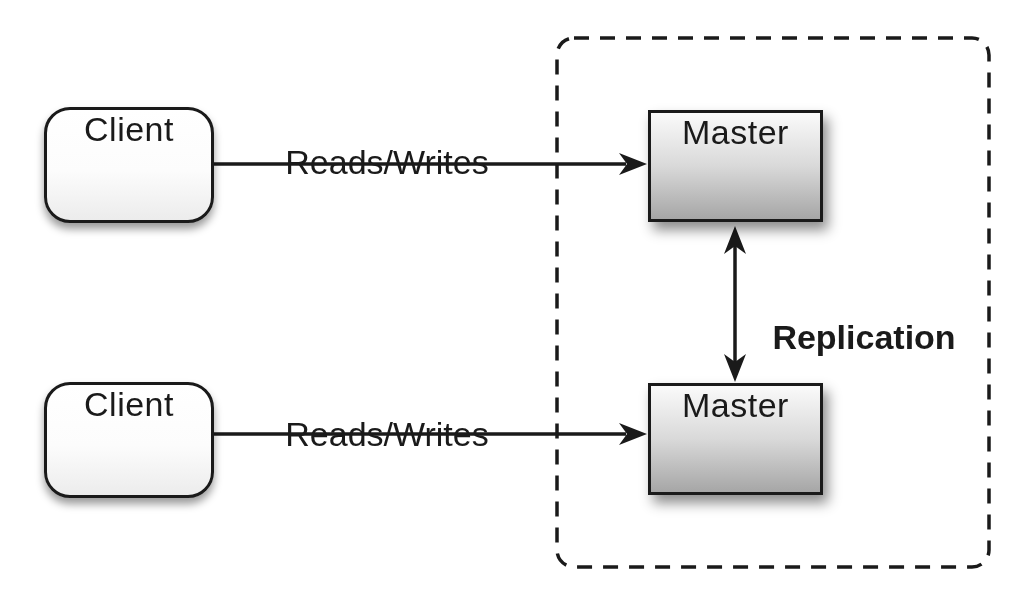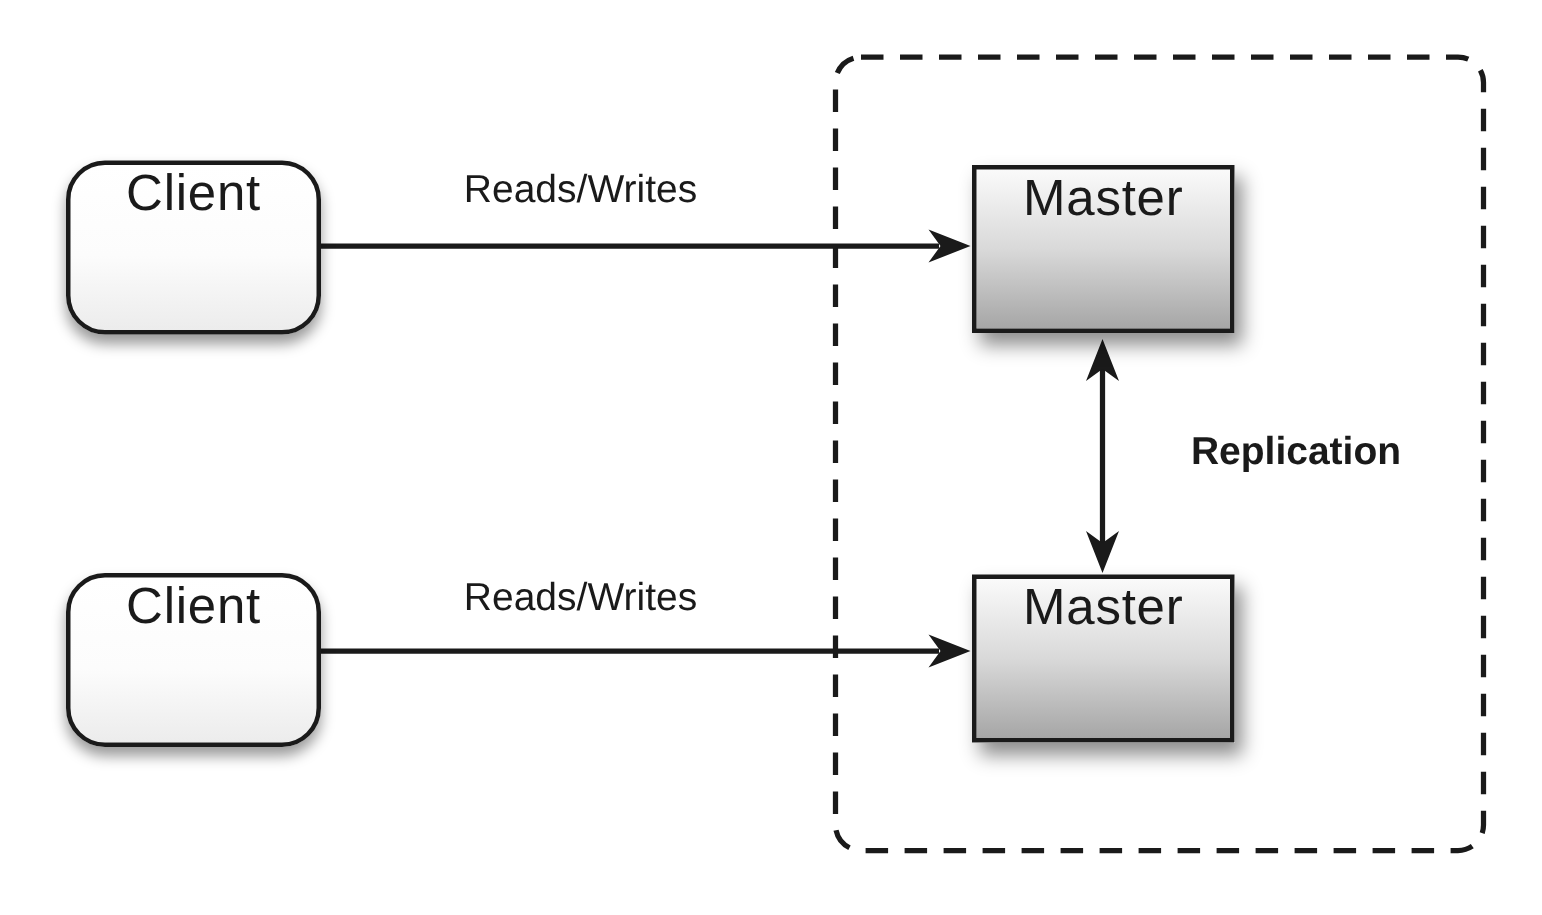--- a/index.html
+++ b/index.html
@@ -51,9 +51,10 @@
   .edge-label {
     position: absolute;
     transform: translate(-50%, -50%);
-    font-size: 26px;
+    font-size: 34px;
     white-space: nowrap;
     color: #1a1a1a;
+    margin-top: 36px;
   }
   .label-rw-top    { left: 387px; top: 126px; }
   .label-rw-bottom { left: 387px; top: 398px; }

